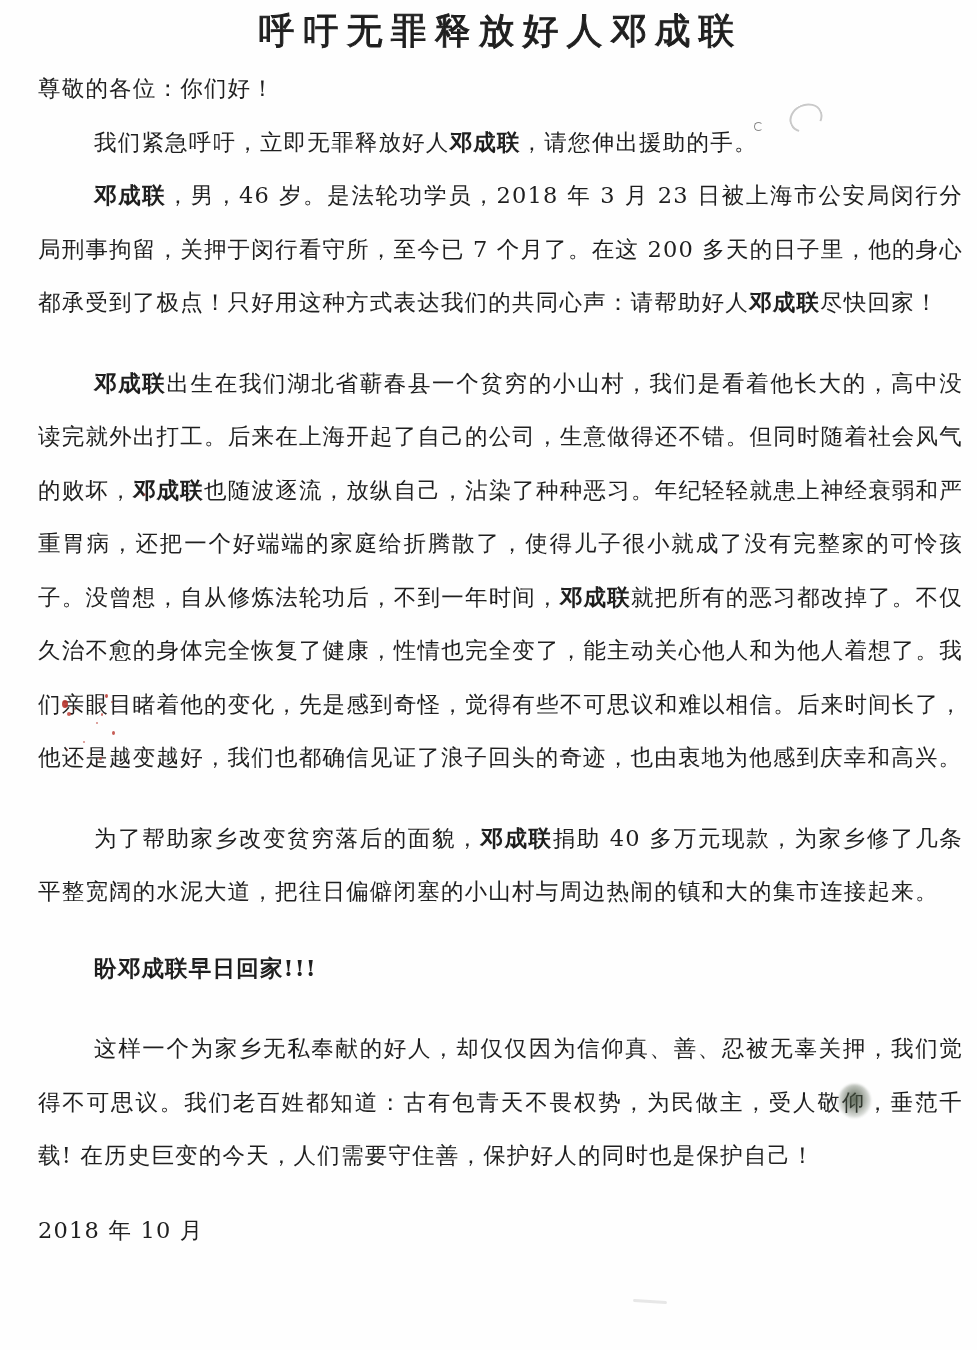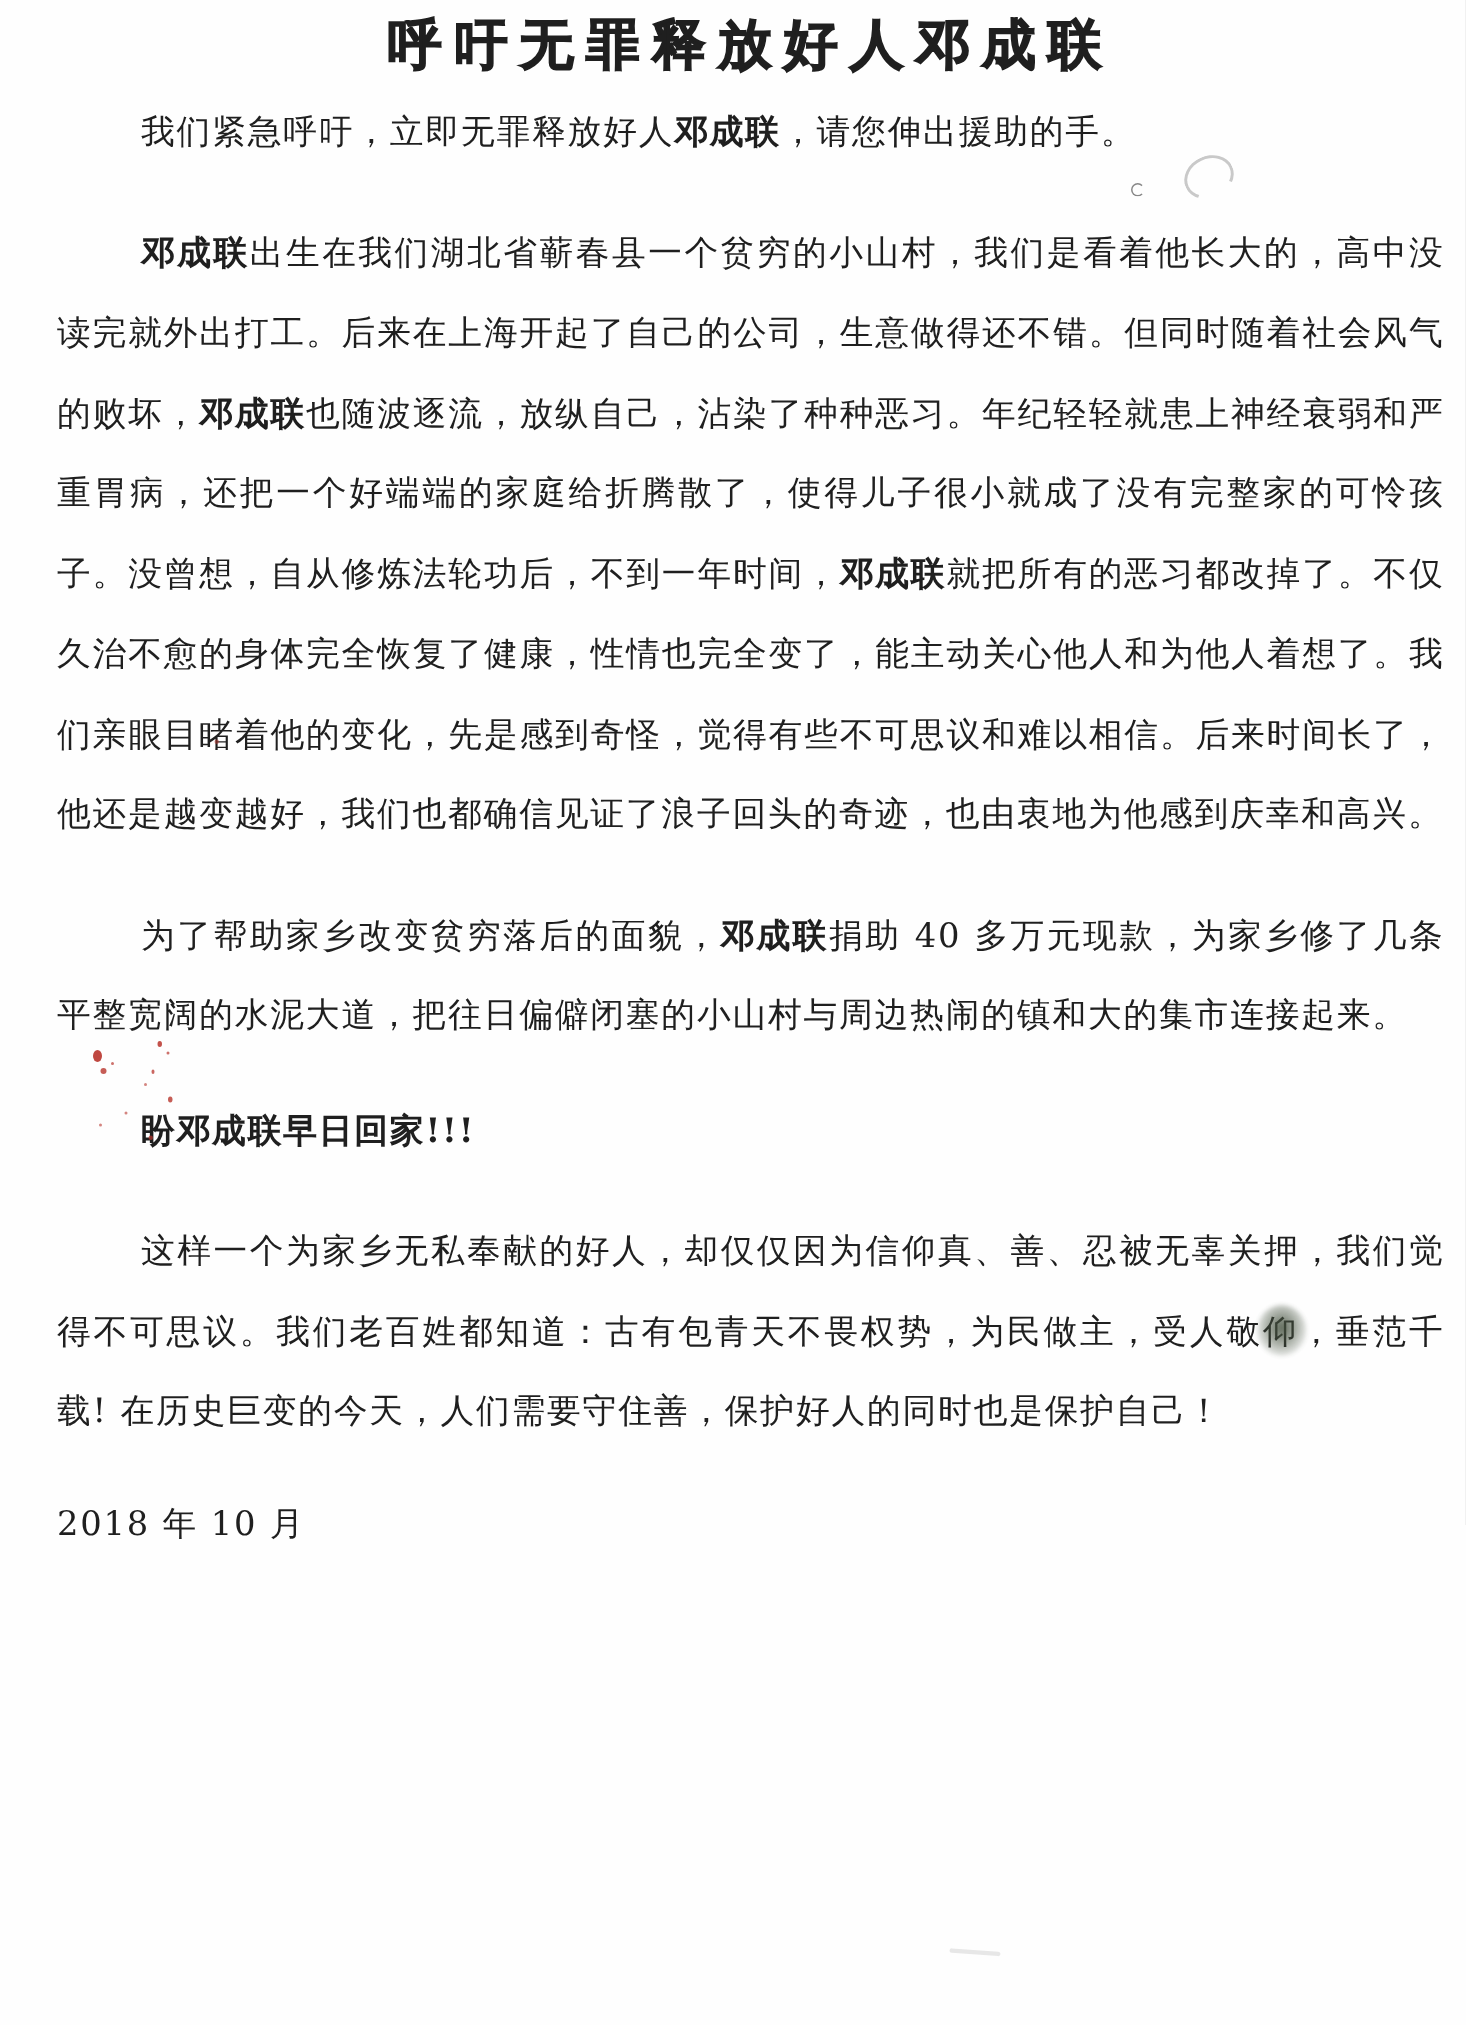--- a/index.html
+++ b/index.html
@@ -16,7 +16,7 @@
   }
   .title{
     font-family:"DejaVu Sans","Liberation Sans",sans-serif;
-    font-weight:700;
+    font-weight:400;
     font-size:36px;
     line-height:46px;
     text-align:center;

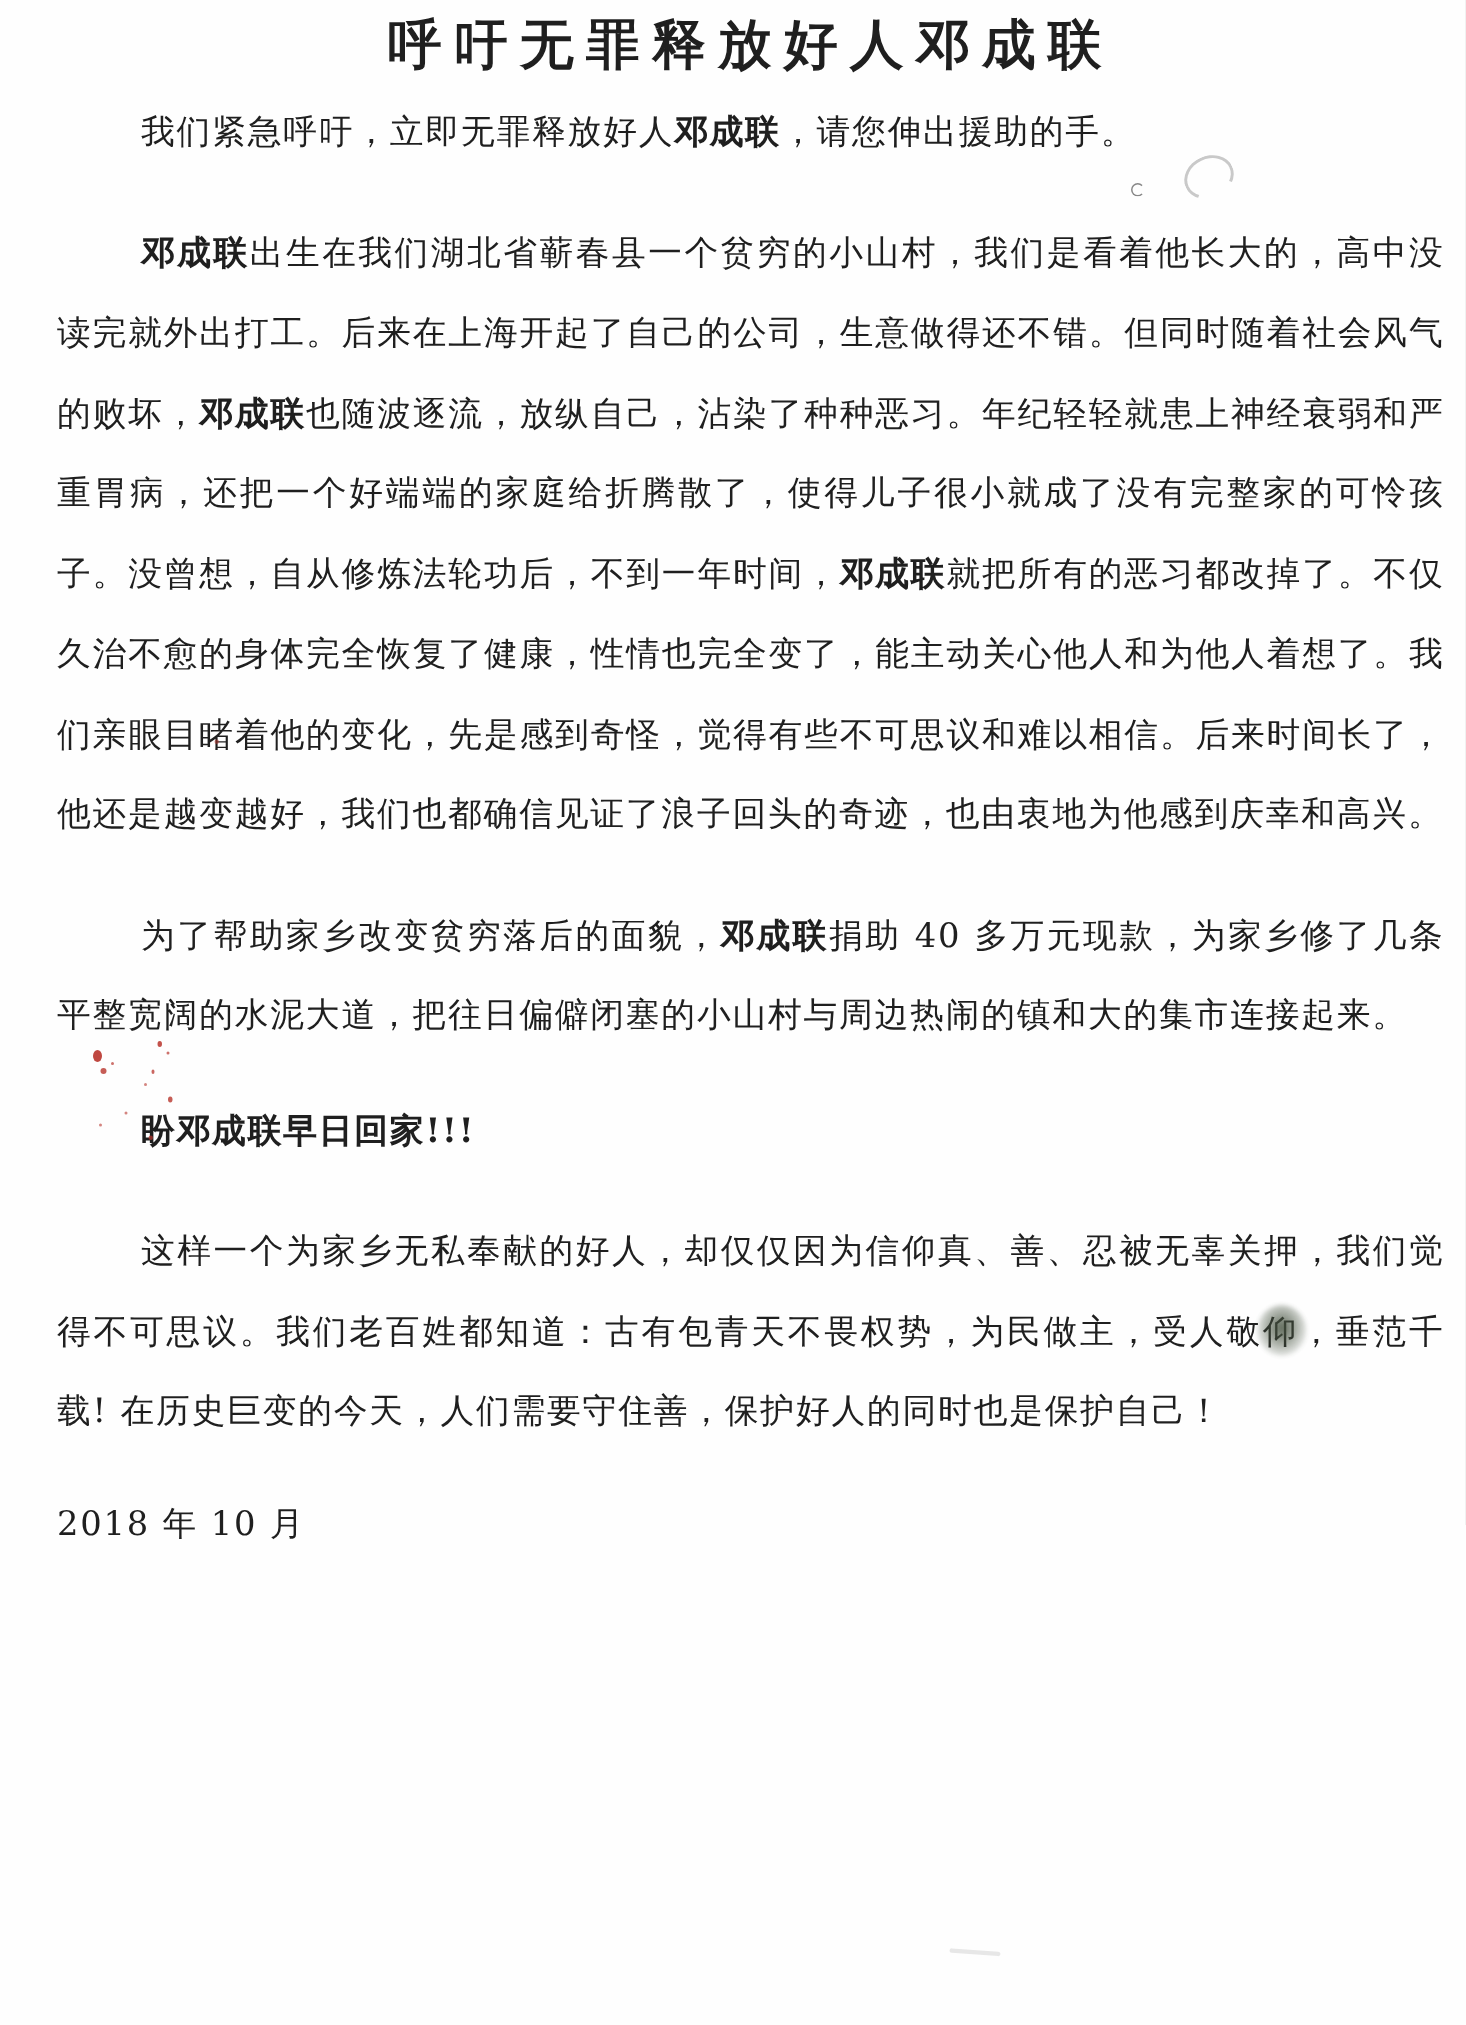--- a/index.html
+++ b/index.html
@@ -85,6 +85,7 @@
 
   <h1 class="title">呼吁无罪释放好人邓成联</h1>
 
+  <p class="line"><span>尊敬的各位：你们好！</span></p>
 
   <p class="line indent"><span>我们紧急呼吁，立即无罪释放好人</span><span class="b">邓成联</span><span>，请您伸出援助的手。</span></p>
 

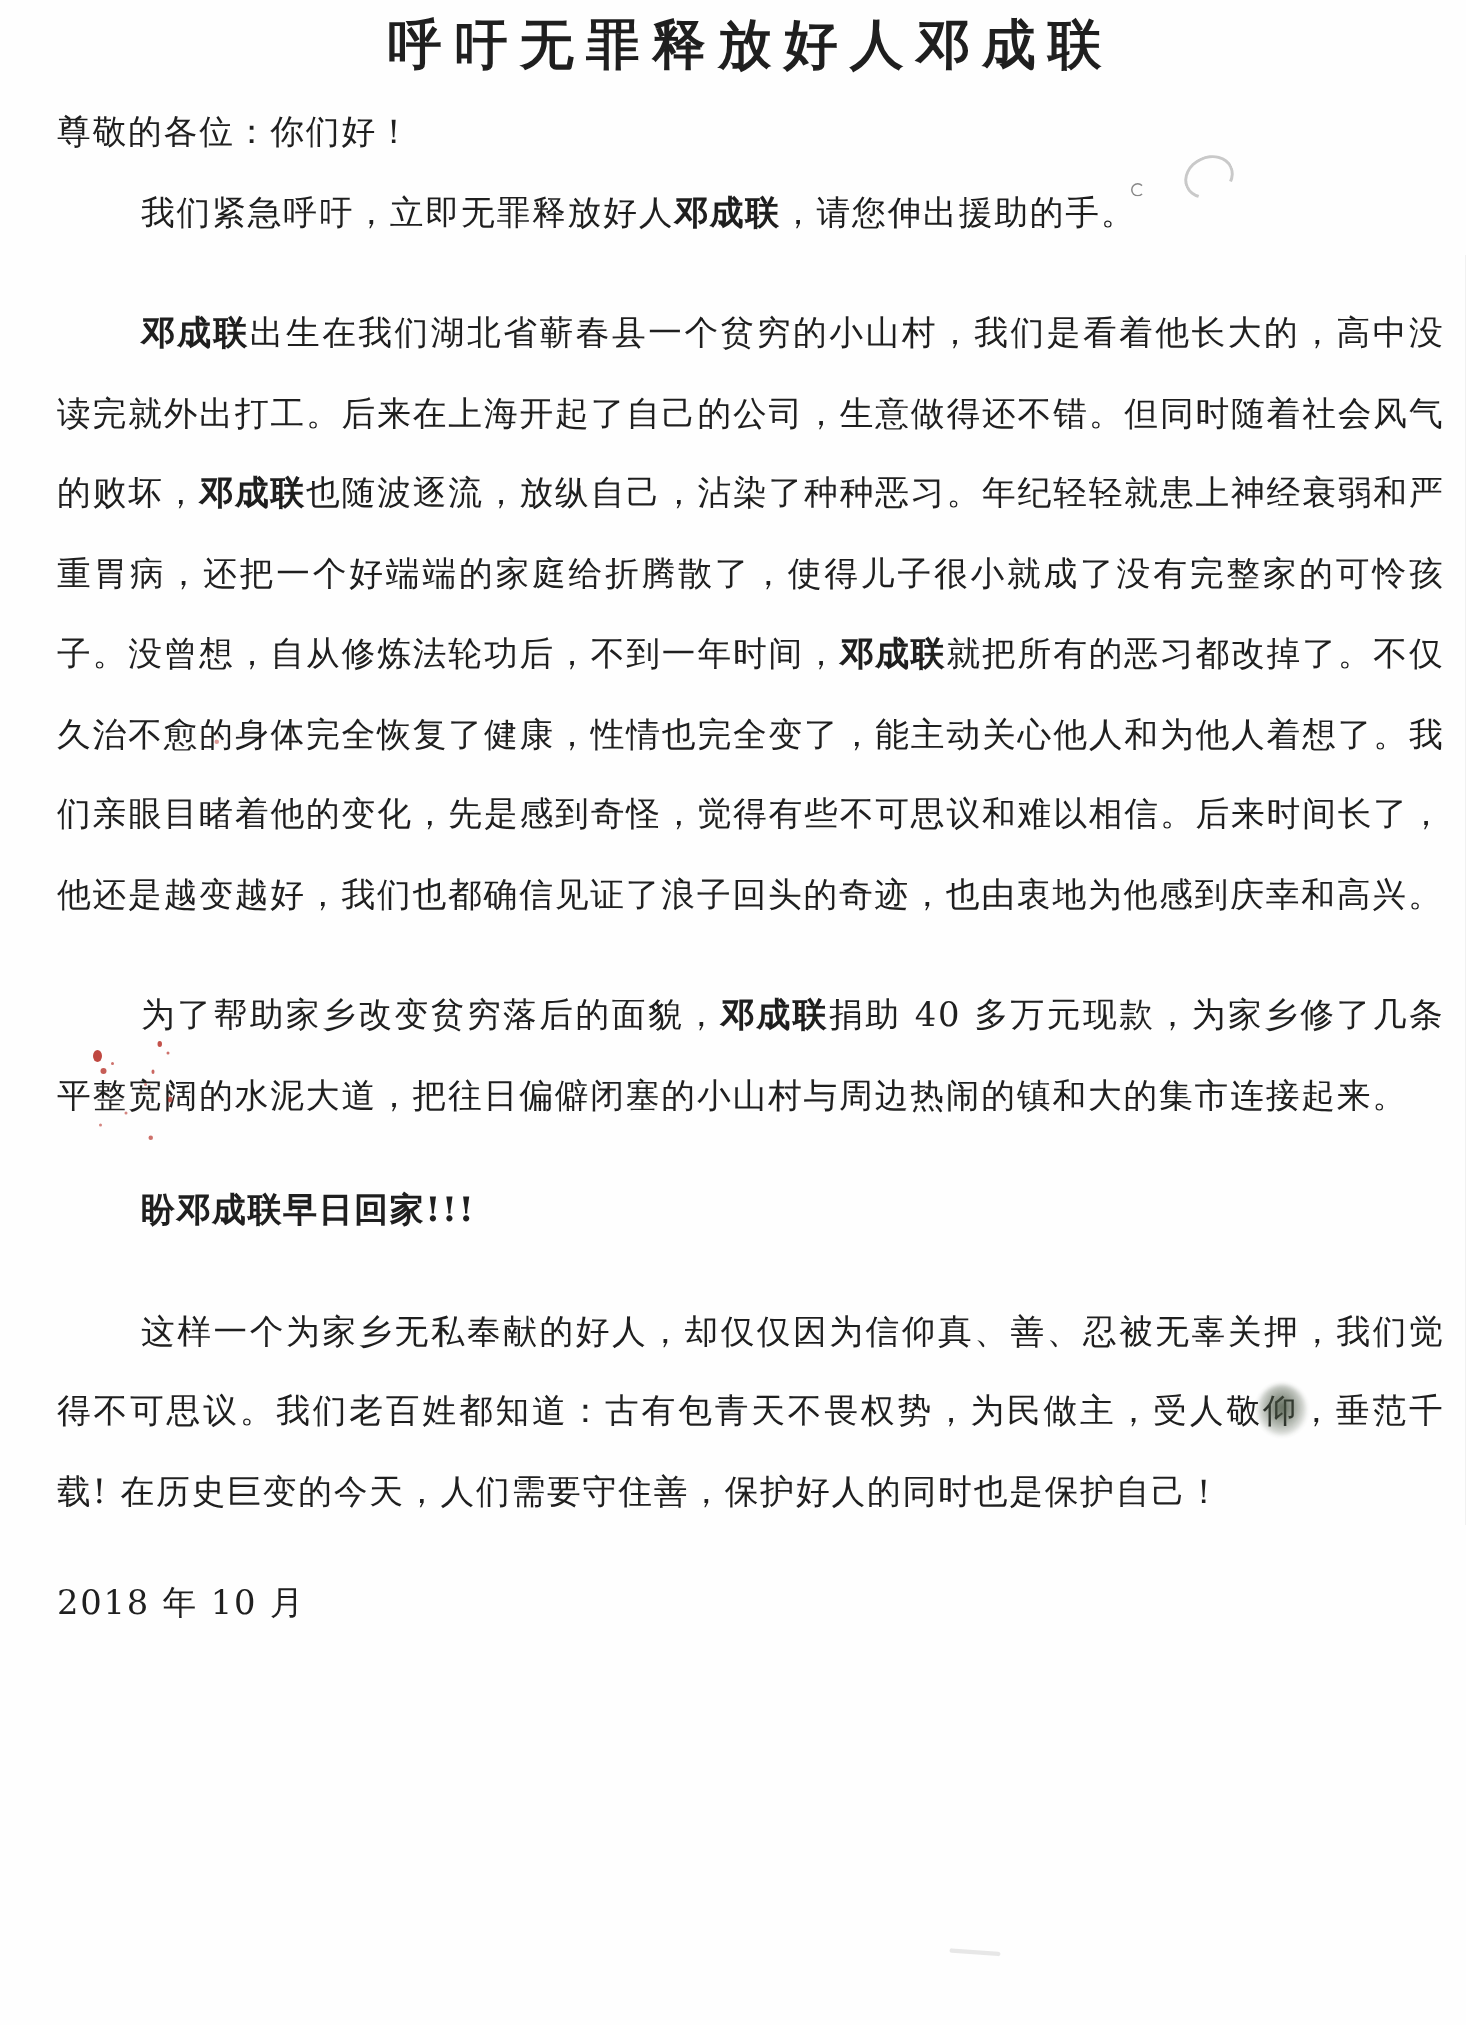--- a/index.html
+++ b/index.html
@@ -89,6 +89,7 @@
 
   <p class="line indent"><span>我们紧急呼吁，立即无罪释放好人</span><span class="b">邓成联</span><span>，请您伸出援助的手。</span></p>
 
+  <p class="line indent"><span class="b">邓成联</span><span>，男，46 岁。是法轮功学员，2018 年 3 月 23 日被上海市公安局闵行分局刑事拘留，关押于闵行看守所，至今已 7 个月了。在这 200 多天的日子里，他的身心都承受到了极点！只好用这种方式表达我们的共同心声：请帮助好人</span><span class="b">邓成联</span><span>尽快回家！</span></p>
 
   <p class="line indent gap"><span class="b">邓成联</span><span>出生在我们湖北省蕲春县一个贫穷的小山村，我们是看着他长大的，高中没读完就外出打工。后来在上海开起了自己的公司，生意做得还不错。但同时随着社会风气的败坏，</span><span class="b">邓成联</span><span>也随波逐流，放纵自己，沾染了种种恶习。年纪轻轻就患上神经衰弱和严重胃病，还把一个好端端的家庭给折腾散了，使得儿子很小就成了没有完整家的可怜孩子。没曾想，自从修炼法轮功后，不到一年时间，</span><span class="b">邓成联</span><span>就把所有的恶习都改掉了。不仅久治不愈的身体完全恢复了健康，性情也完全变了，能主动关心他人和为他人着想了。我们亲眼目睹着他的变化，先是感到奇怪，觉得有些不可思议和难以相信。后来时间长了，他还是越变越好，我们也都确信见证了浪子回头的奇迹，也由衷地为他感到庆幸和高兴。</span></p>
 

